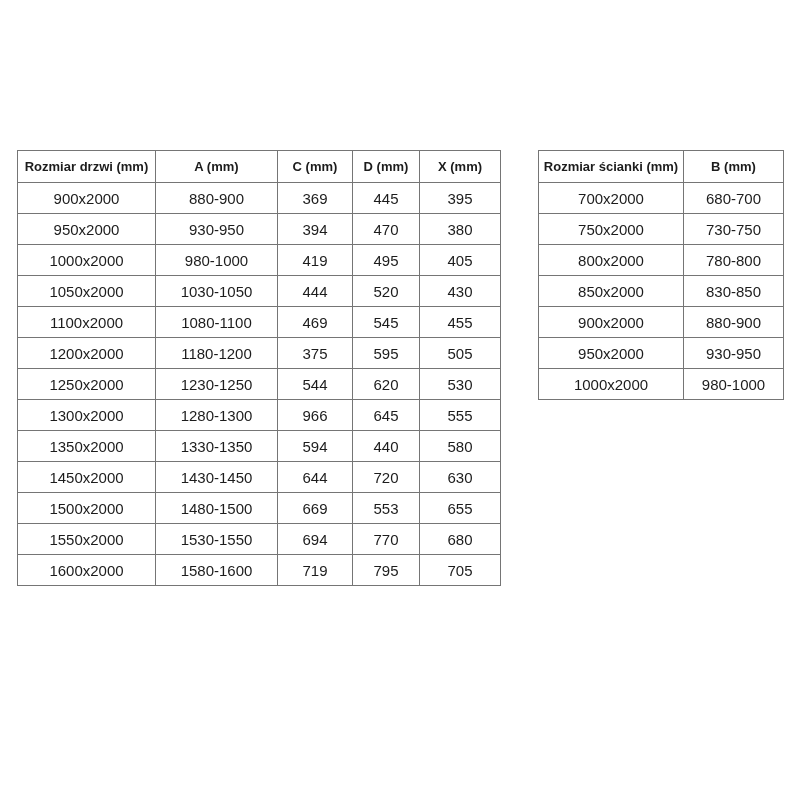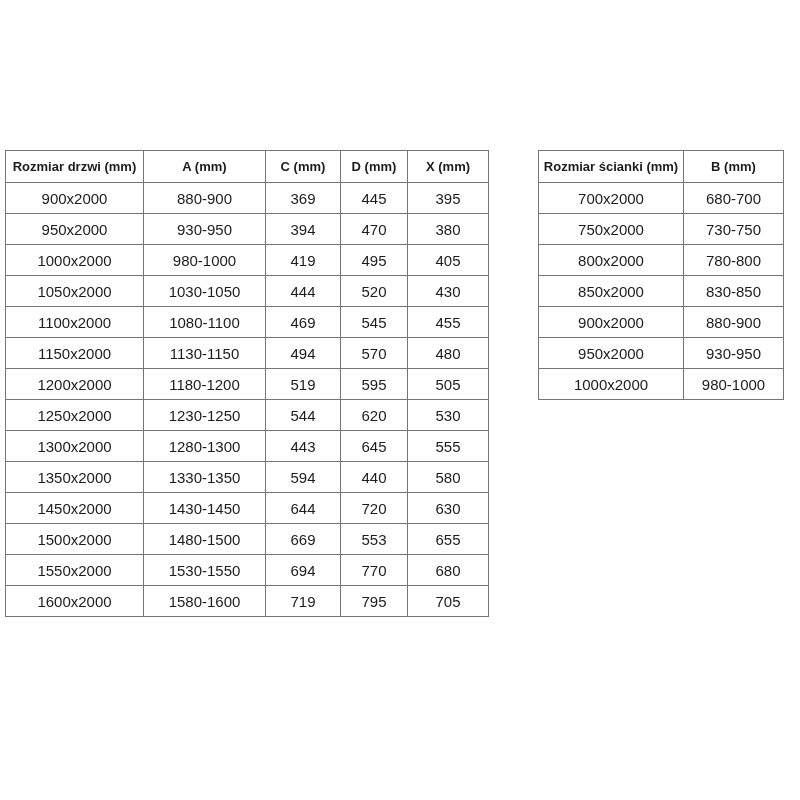--- a/index.html
+++ b/index.html
@@ -40,7 +40,7 @@
     font-weight: normal;
     height: 30px;
   }
-  #door-table { left: 5px;   top: 150px; width: 483px; padding-left: 40px; }
+  #door-table { left: 17px;   top: 150px; width: 483px; padding-left: 40px; }
   #wall-table { left: 538px; top: 150px; width: 245px; }
 </style>
 </head>

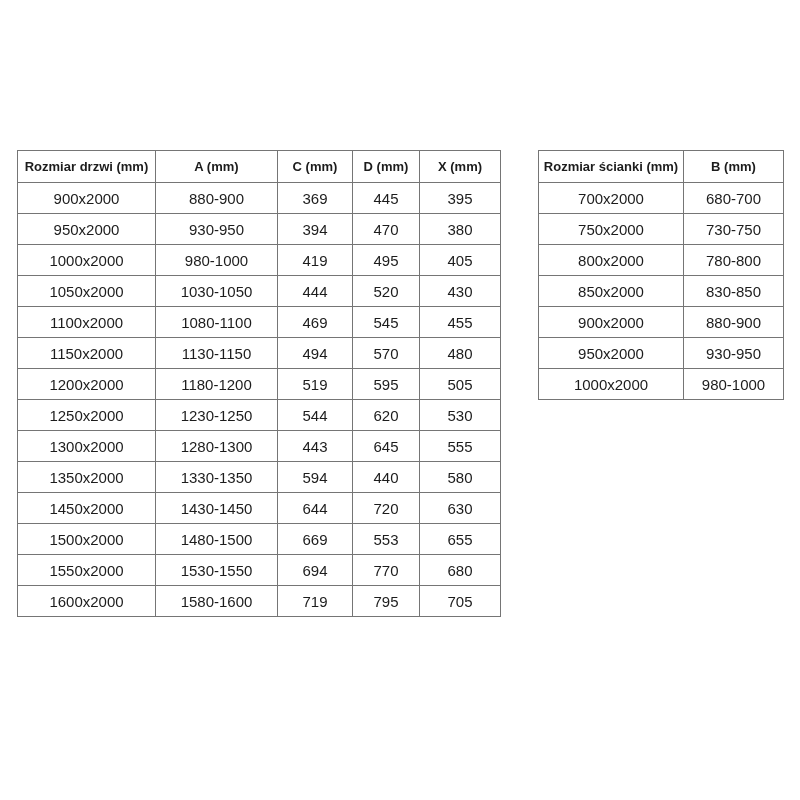--- a/index.html
+++ b/index.html
@@ -102,13 +102,6 @@
           <td>455</td>
         </tr>
         <tr>
-          <td>1150x2000</td>
-          <td>1130-1150</td>
-          <td>494</td>
-          <td>570</td>
-          <td>480</td>
-        </tr>
-        <tr>
           <td>1200x2000</td>
           <td>1180-1200</td>
           <td>519</td>

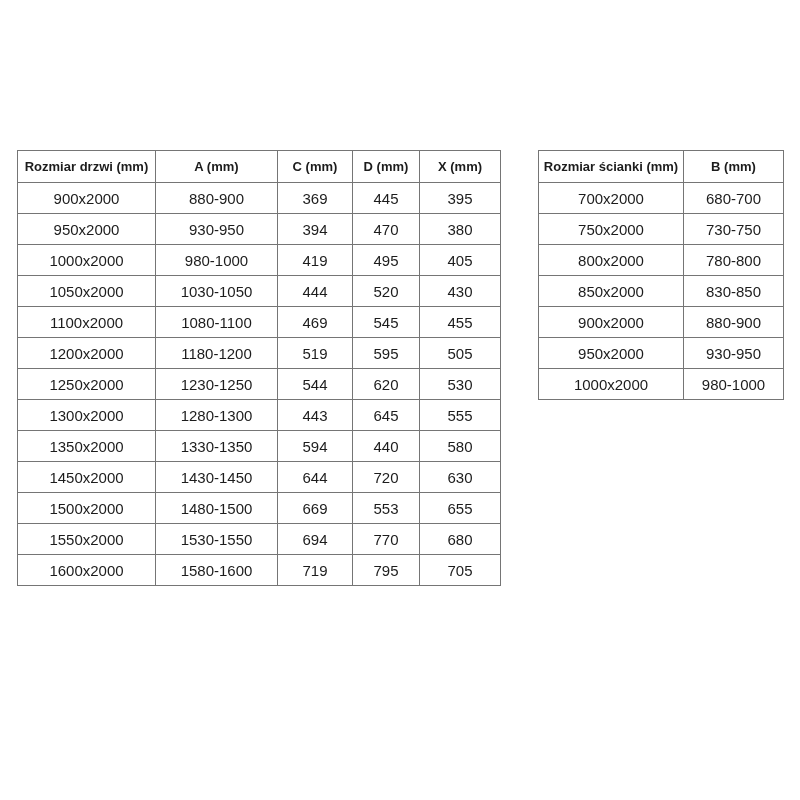--- a/index.html
+++ b/index.html
@@ -104,7 +104,7 @@
         <tr>
           <td>1200x2000</td>
           <td>1180-1200</td>
-          <td>519</td>
+          <td>375</td>
           <td>595</td>
           <td>505</td>
         </tr>

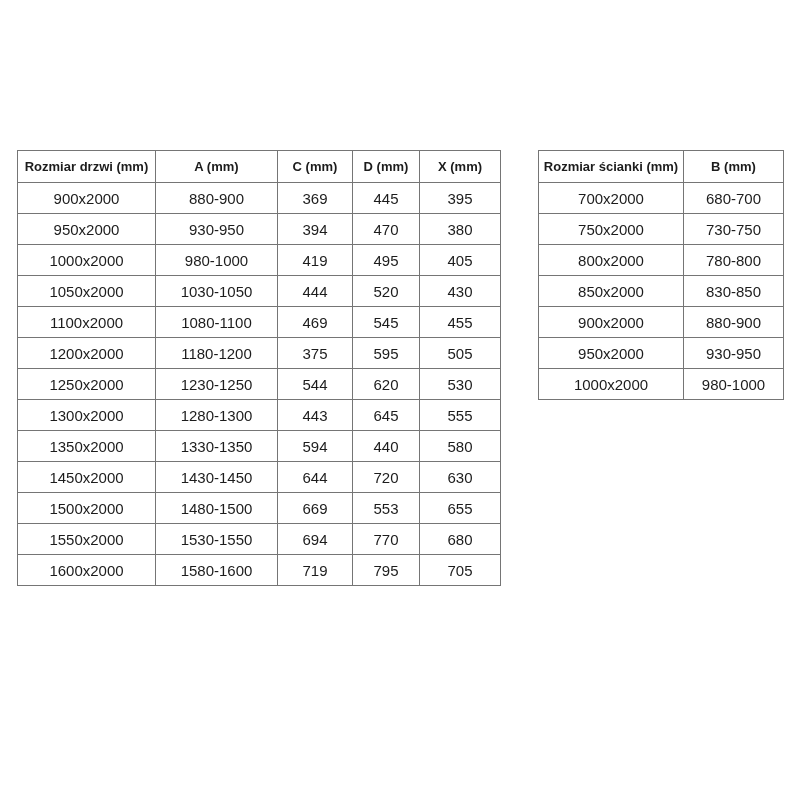--- a/index.html
+++ b/index.html
@@ -118,7 +118,7 @@
         <tr>
           <td>1300x2000</td>
           <td>1280-1300</td>
-          <td>443</td>
+          <td>966</td>
           <td>645</td>
           <td>555</td>
         </tr>

